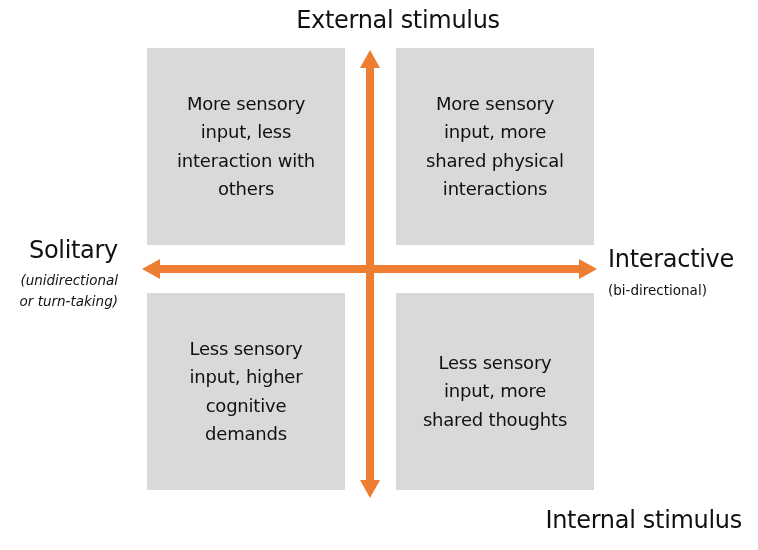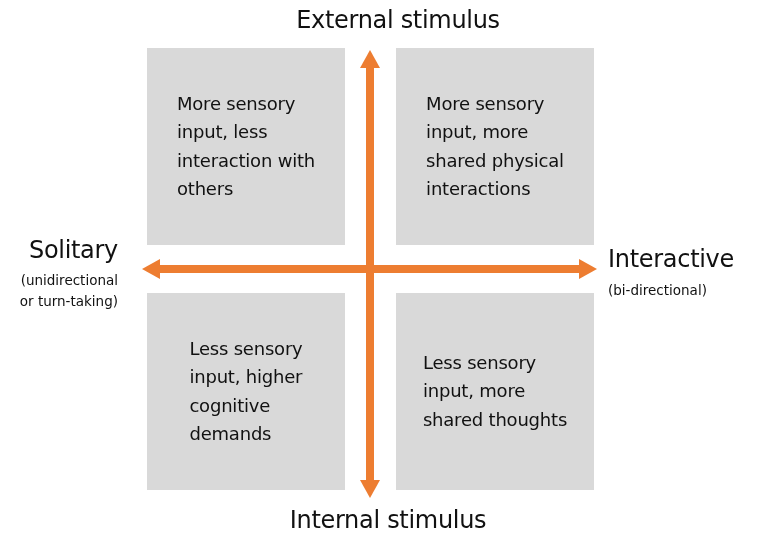--- a/index.html
+++ b/index.html
@@ -6,7 +6,7 @@
     body { width: 758px; height: 550px; position: relative; overflow: hidden;
            font-family: "DejaVu Sans", sans-serif; color: #111; }
     .box { position: absolute; width: 198px; height: 197px; background: #d9d9d9;
-           display: flex; align-items: center; justify-content: center; }
+           display: flex; align-items: center; justify-content: center; text-align: center; }
     .box span { font-size: 18px; line-height: 28.5px; white-space: pre-line; letter-spacing: -0.2px; }
     #q-tl { left: 147px; top: 48px; }
     #q-tr { left: 396px; top: 48px; }

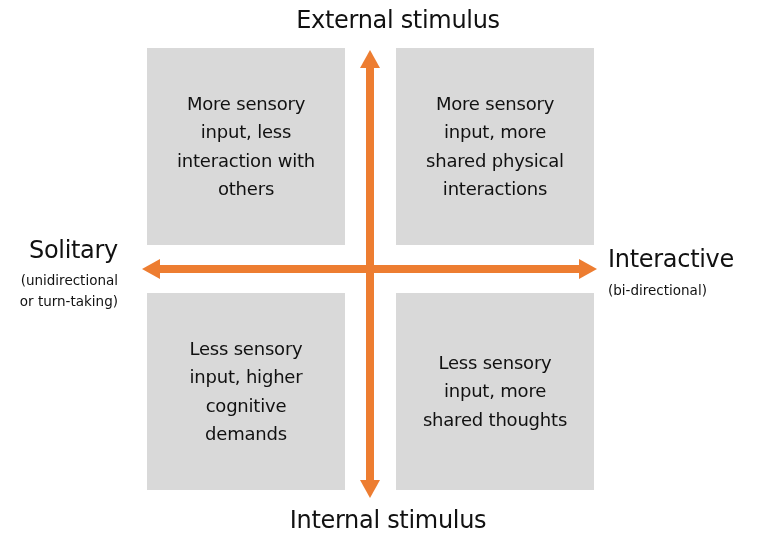--- a/index.html
+++ b/index.html
@@ -62,7 +62,7 @@
 <div class="label big" id="lbl-top">External stimulus</div>
 <div class="label big" id="lbl-bottom">Internal stimulus</div>
 <div class="label big" id="lbl-left">Solitary</div>
-<div class="label small" id="lbl-left-sub" style="white-space: pre-line;">(unidirectional
+<div class="label small" id="lbl-left-sub" style="white-space: pre-line; font-style: italic;">(unidirectional
 or turn-taking)</div>
 <div class="label big" id="lbl-right">Interactive</div>
 <div class="label small" id="lbl-right-sub">(bi-directional)</div>

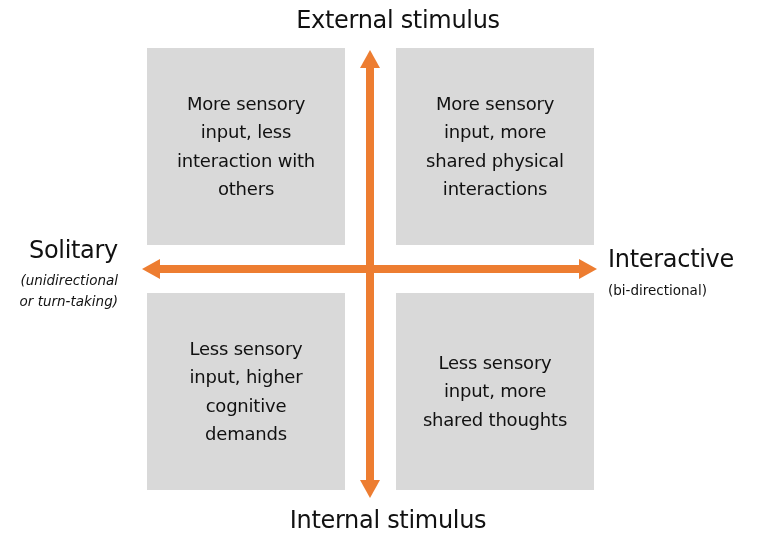--- a/index.html
+++ b/index.html
@@ -17,7 +17,7 @@
     .big { font-size: 24px; letter-spacing: -0.3px; }
     .small { font-size: 13.5px; line-height: 21px; text-align: center; }
     #lbl-top { left: 0; width: 740px; top: 6px; text-align: center; margin-left: 28px; }
-    #lbl-bottom { left: 18px; width: 740px; top: 506px; text-align: center; }
+    #lbl-bottom { left: 2px; width: 740px; top: 506px; text-align: right; }
     #lbl-left { right: 640px; top: 236px; text-align: center; }
     #lbl-left-sub { right: 640px; top: 270px; text-align: right; }
     #lbl-right { left: 608px; top: 245px; text-align: center; }

